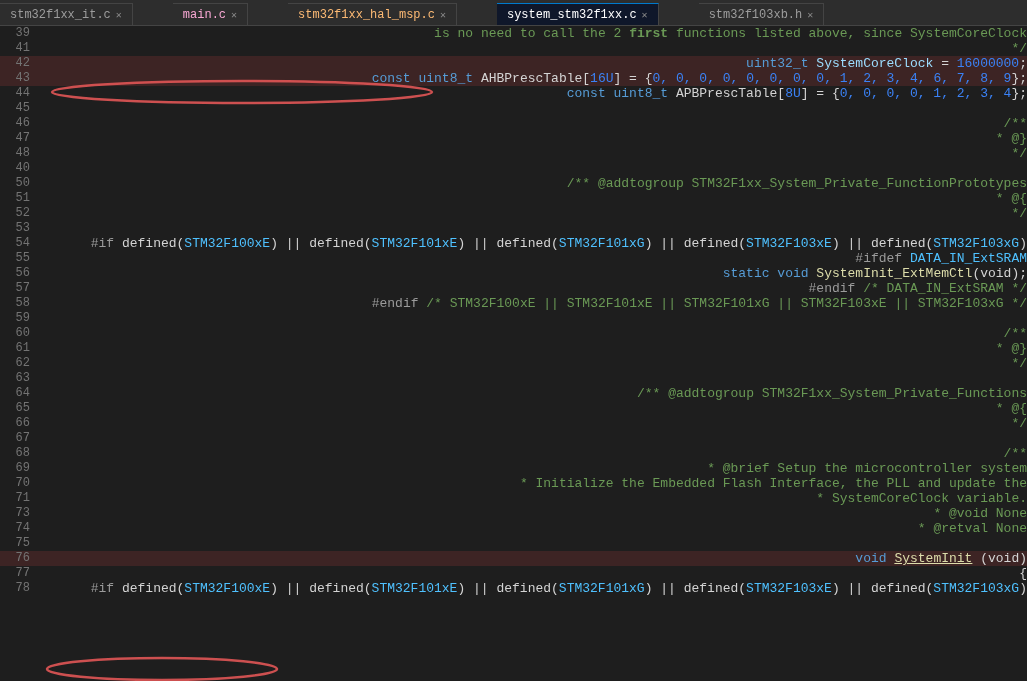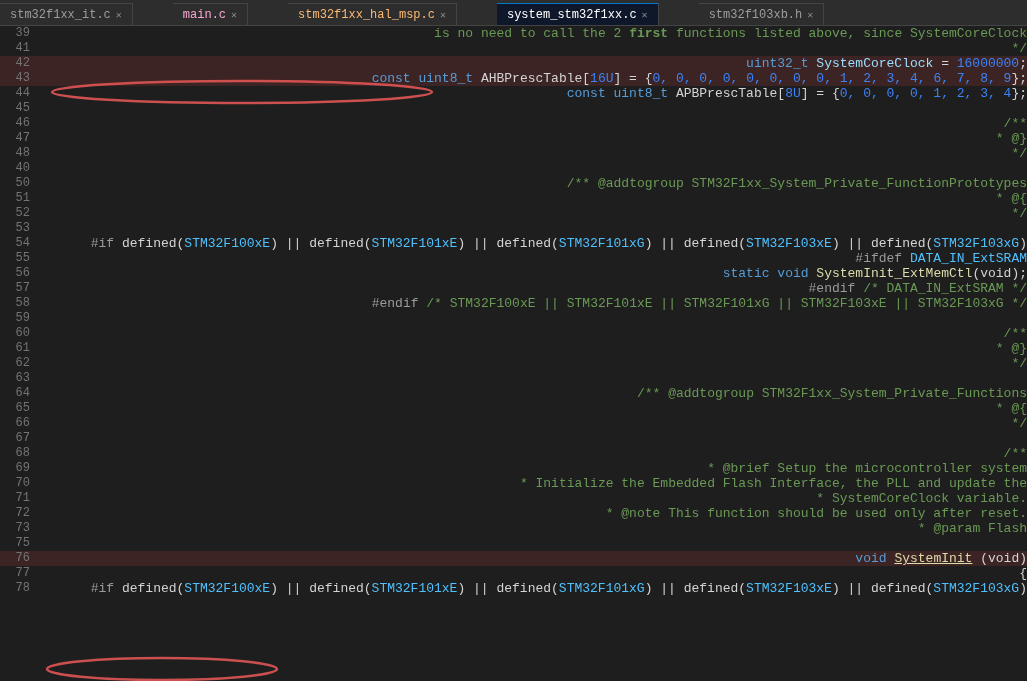--- a/index.html
+++ b/index.html
@@ -282,10 +282,6 @@
           <div class="ln-code"><span class="cmt"> *         SystemCoreClock variable.</span></div>
         </div>
 
-        <div class="ln">
-          <div class="ln-num">72</div>
-          <div class="ln-code"><span class="cmt"> * @note   This function should be used only after reset.</span></div>
-        </div>
 
         <div class="ln">
           <div class="ln-num">73</div>

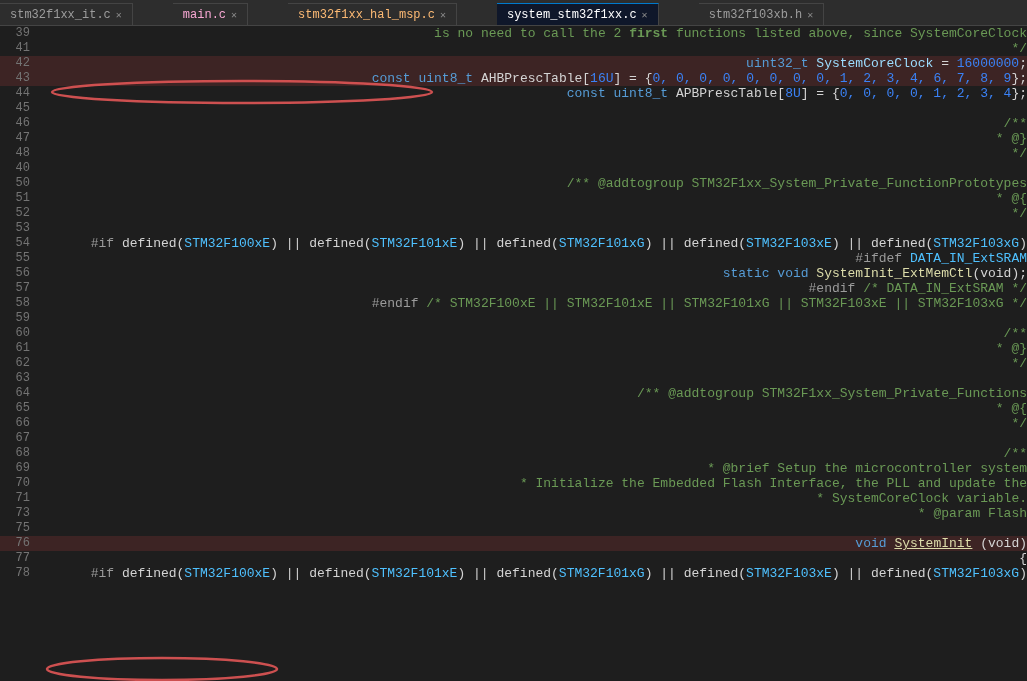--- a/index.html
+++ b/index.html
@@ -285,7 +285,7 @@
 
         <div class="ln">
           <div class="ln-num">73</div>
-          <div class="ln-code"><span class="cmt"> * @param  Flash</span></div>
+          <div class="ln-code"><span class="cmt"> * @void  None</span></div>
         </div>
 
 

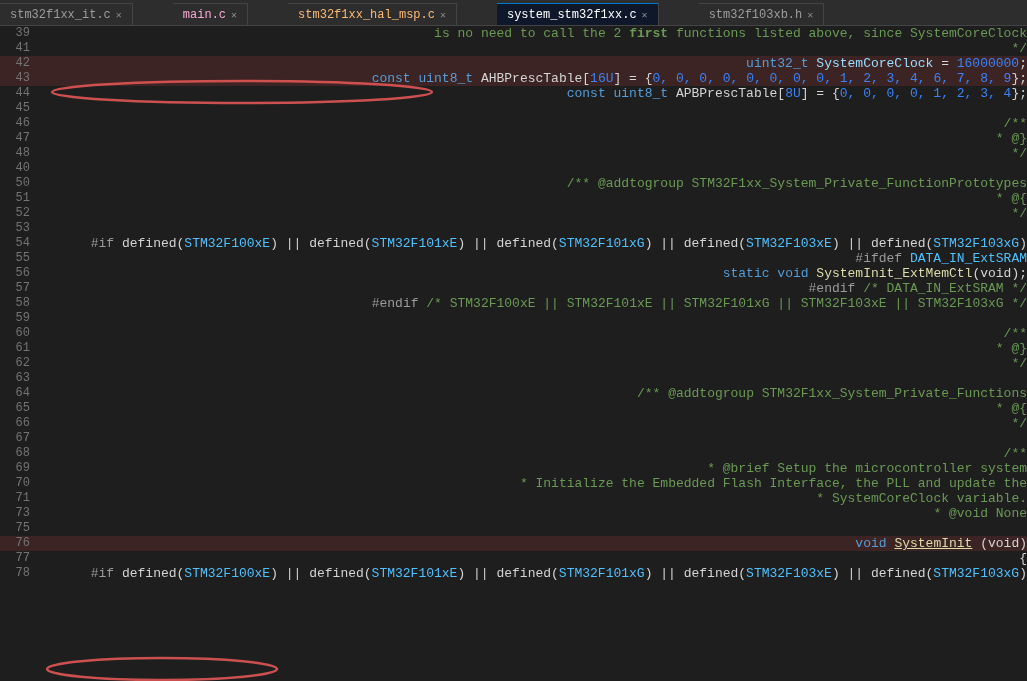--- a/index.html
+++ b/index.html
@@ -288,6 +288,10 @@
           <div class="ln-code"><span class="cmt"> * @void  None</span></div>
         </div>
 
+        <div class="ln">
+          <div class="ln-num">74</div>
+          <div class="ln-code"><span class="cmt"> * @retval None</span></div>
+        </div>
 
         <div class="ln">
           <div class="ln-num">75</div>

